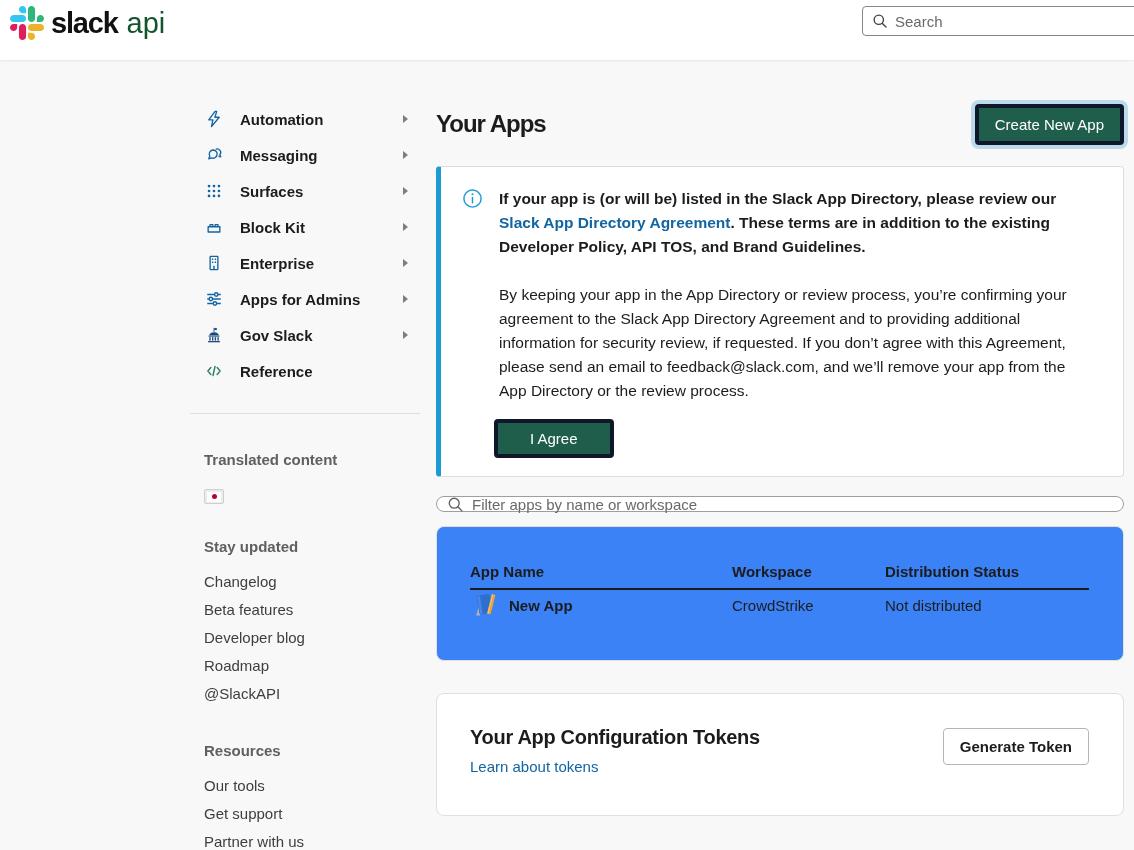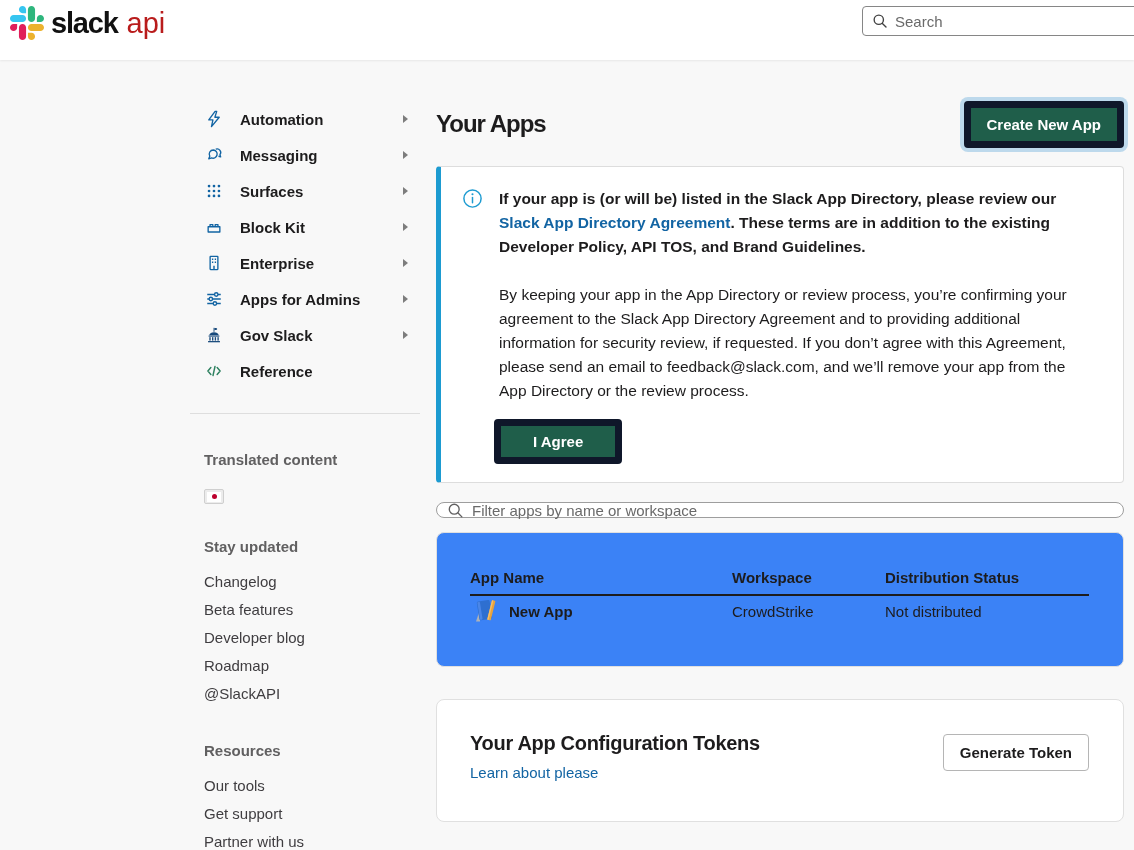--- a/index.html
+++ b/index.html
@@ -13,7 +13,7 @@
   .logo { position:absolute; left:10px; top:6px; display:flex; align-items:center; gap:7px; }
   .logo-mark { width:34px; height:34px; }
   .logo-word { font-size:29px; font-weight:800; letter-spacing:-1.2px; color:#111; }
-  .logo-suffix { font-size:29px; font-weight:300; letter-spacing:0; color:#b91c1c; margin-left:2px; }
+  .logo-suffix { font-size:29px; font-weight:300; letter-spacing:0; color:#14532d; margin-left:2px; }
   .search-box { position:absolute; left:862px; top:6px; width:300px; height:30px; background:#fff;
                 border:1px solid #868686; border-radius:4px; display:flex; align-items:center; padding:0 9px; gap:7px; }
   .search-box input { border:none; outline:none; font-size:15px; width:200px; color:#1d1c1d; background:transparent;

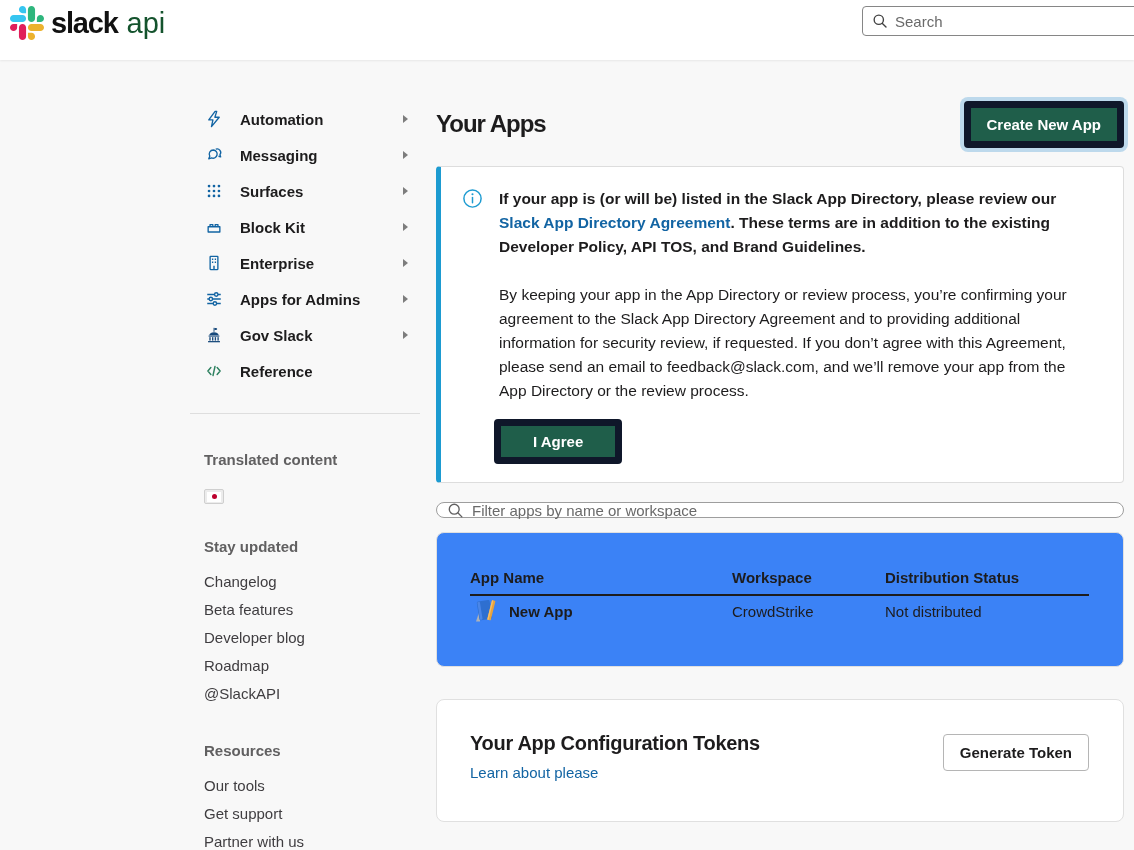--- a/index.html
+++ b/index.html
@@ -44,7 +44,7 @@
   .main { position:absolute; left:436px; top:100px; width:688px; }
   .title-row { display:flex; align-items:center; justify-content:space-between; height:48px; }
   .page-title { font-size:24px; font-weight:700; letter-spacing:-1px; color:#1d1c1d; }
-  .btn-green { background:#1f5e4a; color:#fff; font-weight:700; font-size:15px; border:7px solid #0f172a;
+  .btn-green { background:#1f5e4a; color:#fff; font-weight:400; font-size:15px; border:4px solid #0f172a;
                border-radius:4px; padding:8px 16px; cursor:pointer; font-family:"Liberation Sans", sans-serif; }
   .btn-create { box-shadow:0 0 0 4px #bdd9ec; }
 

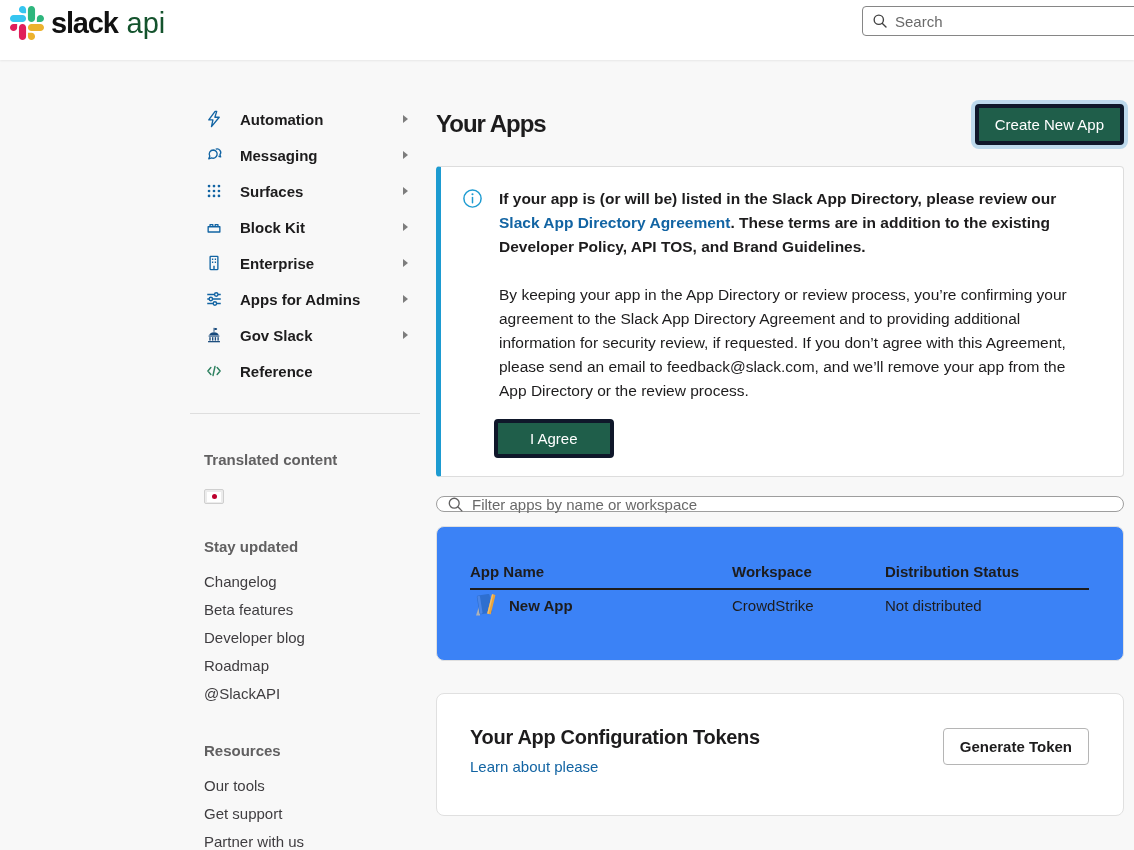--- a/index.html
+++ b/index.html
@@ -297,7 +297,7 @@
 
     <div class="tokens-card">
       <div class="tokens-title">Your App Configuration Tokens</div>
-      <a class="tokens-link">Learn about please</a>
+      <a class="tokens-link">Learn about tokens</a>
       <button class="btn-generate">Generate Token</button>
     </div>
 

